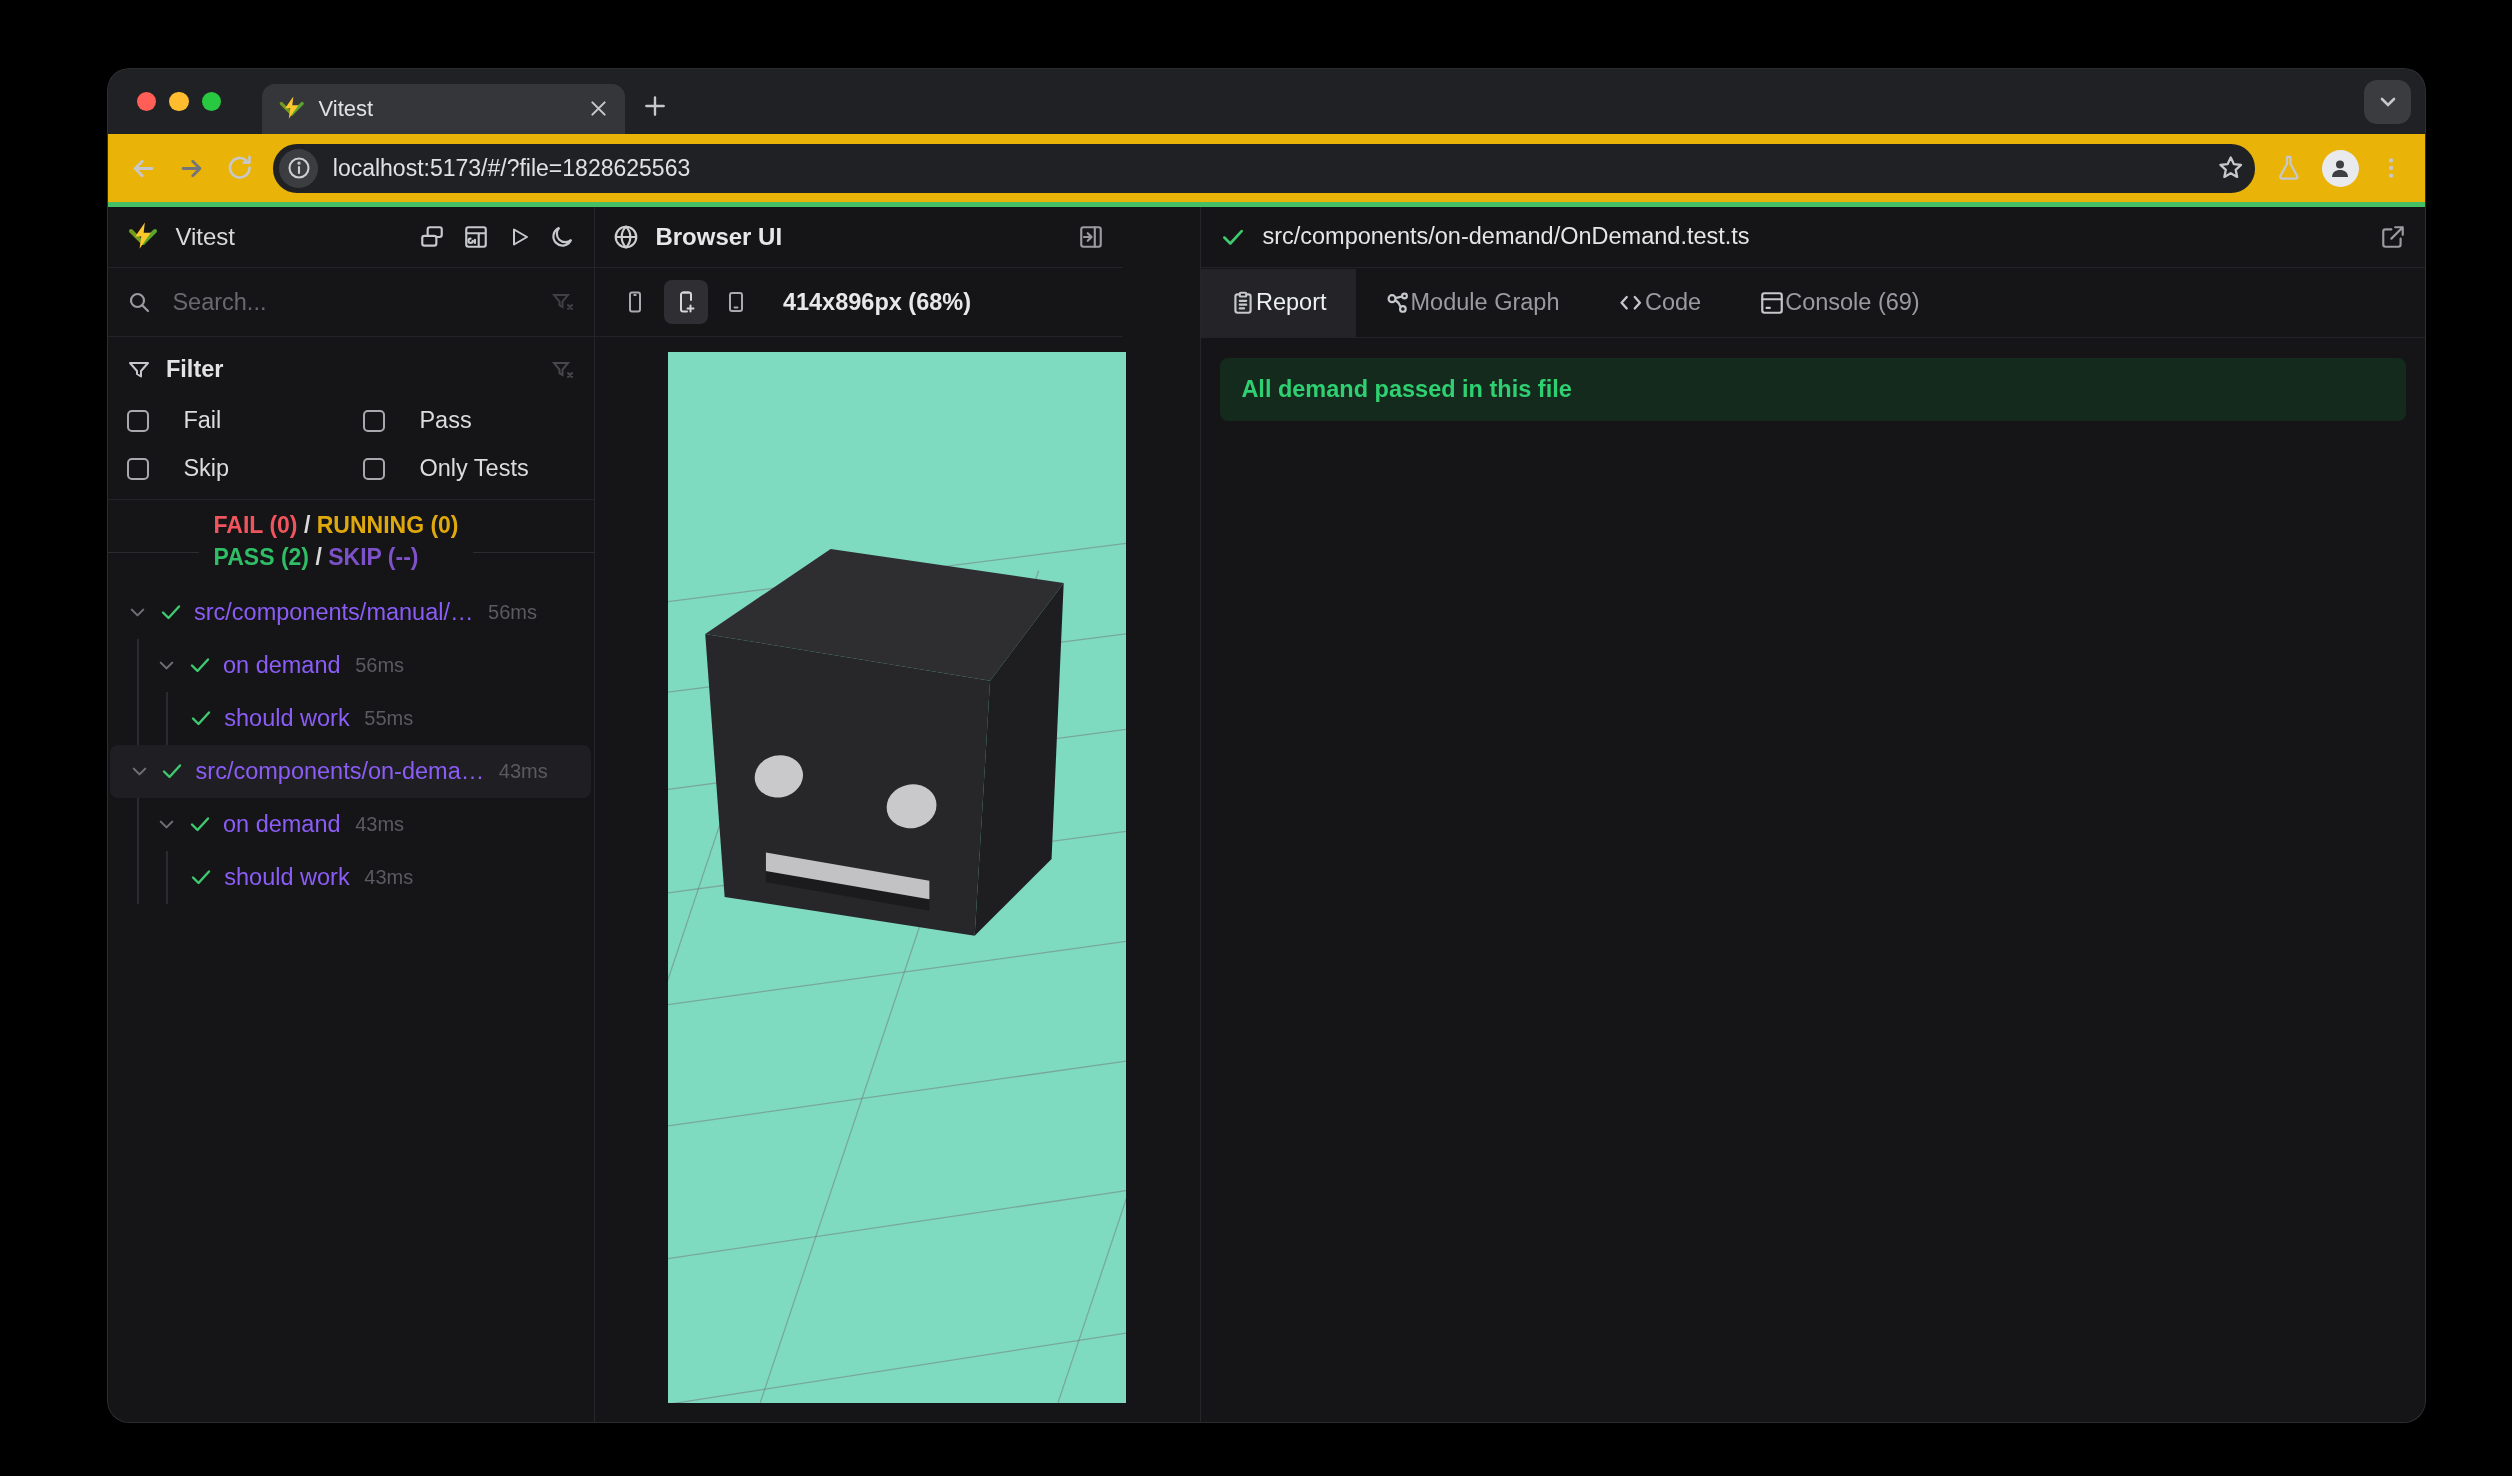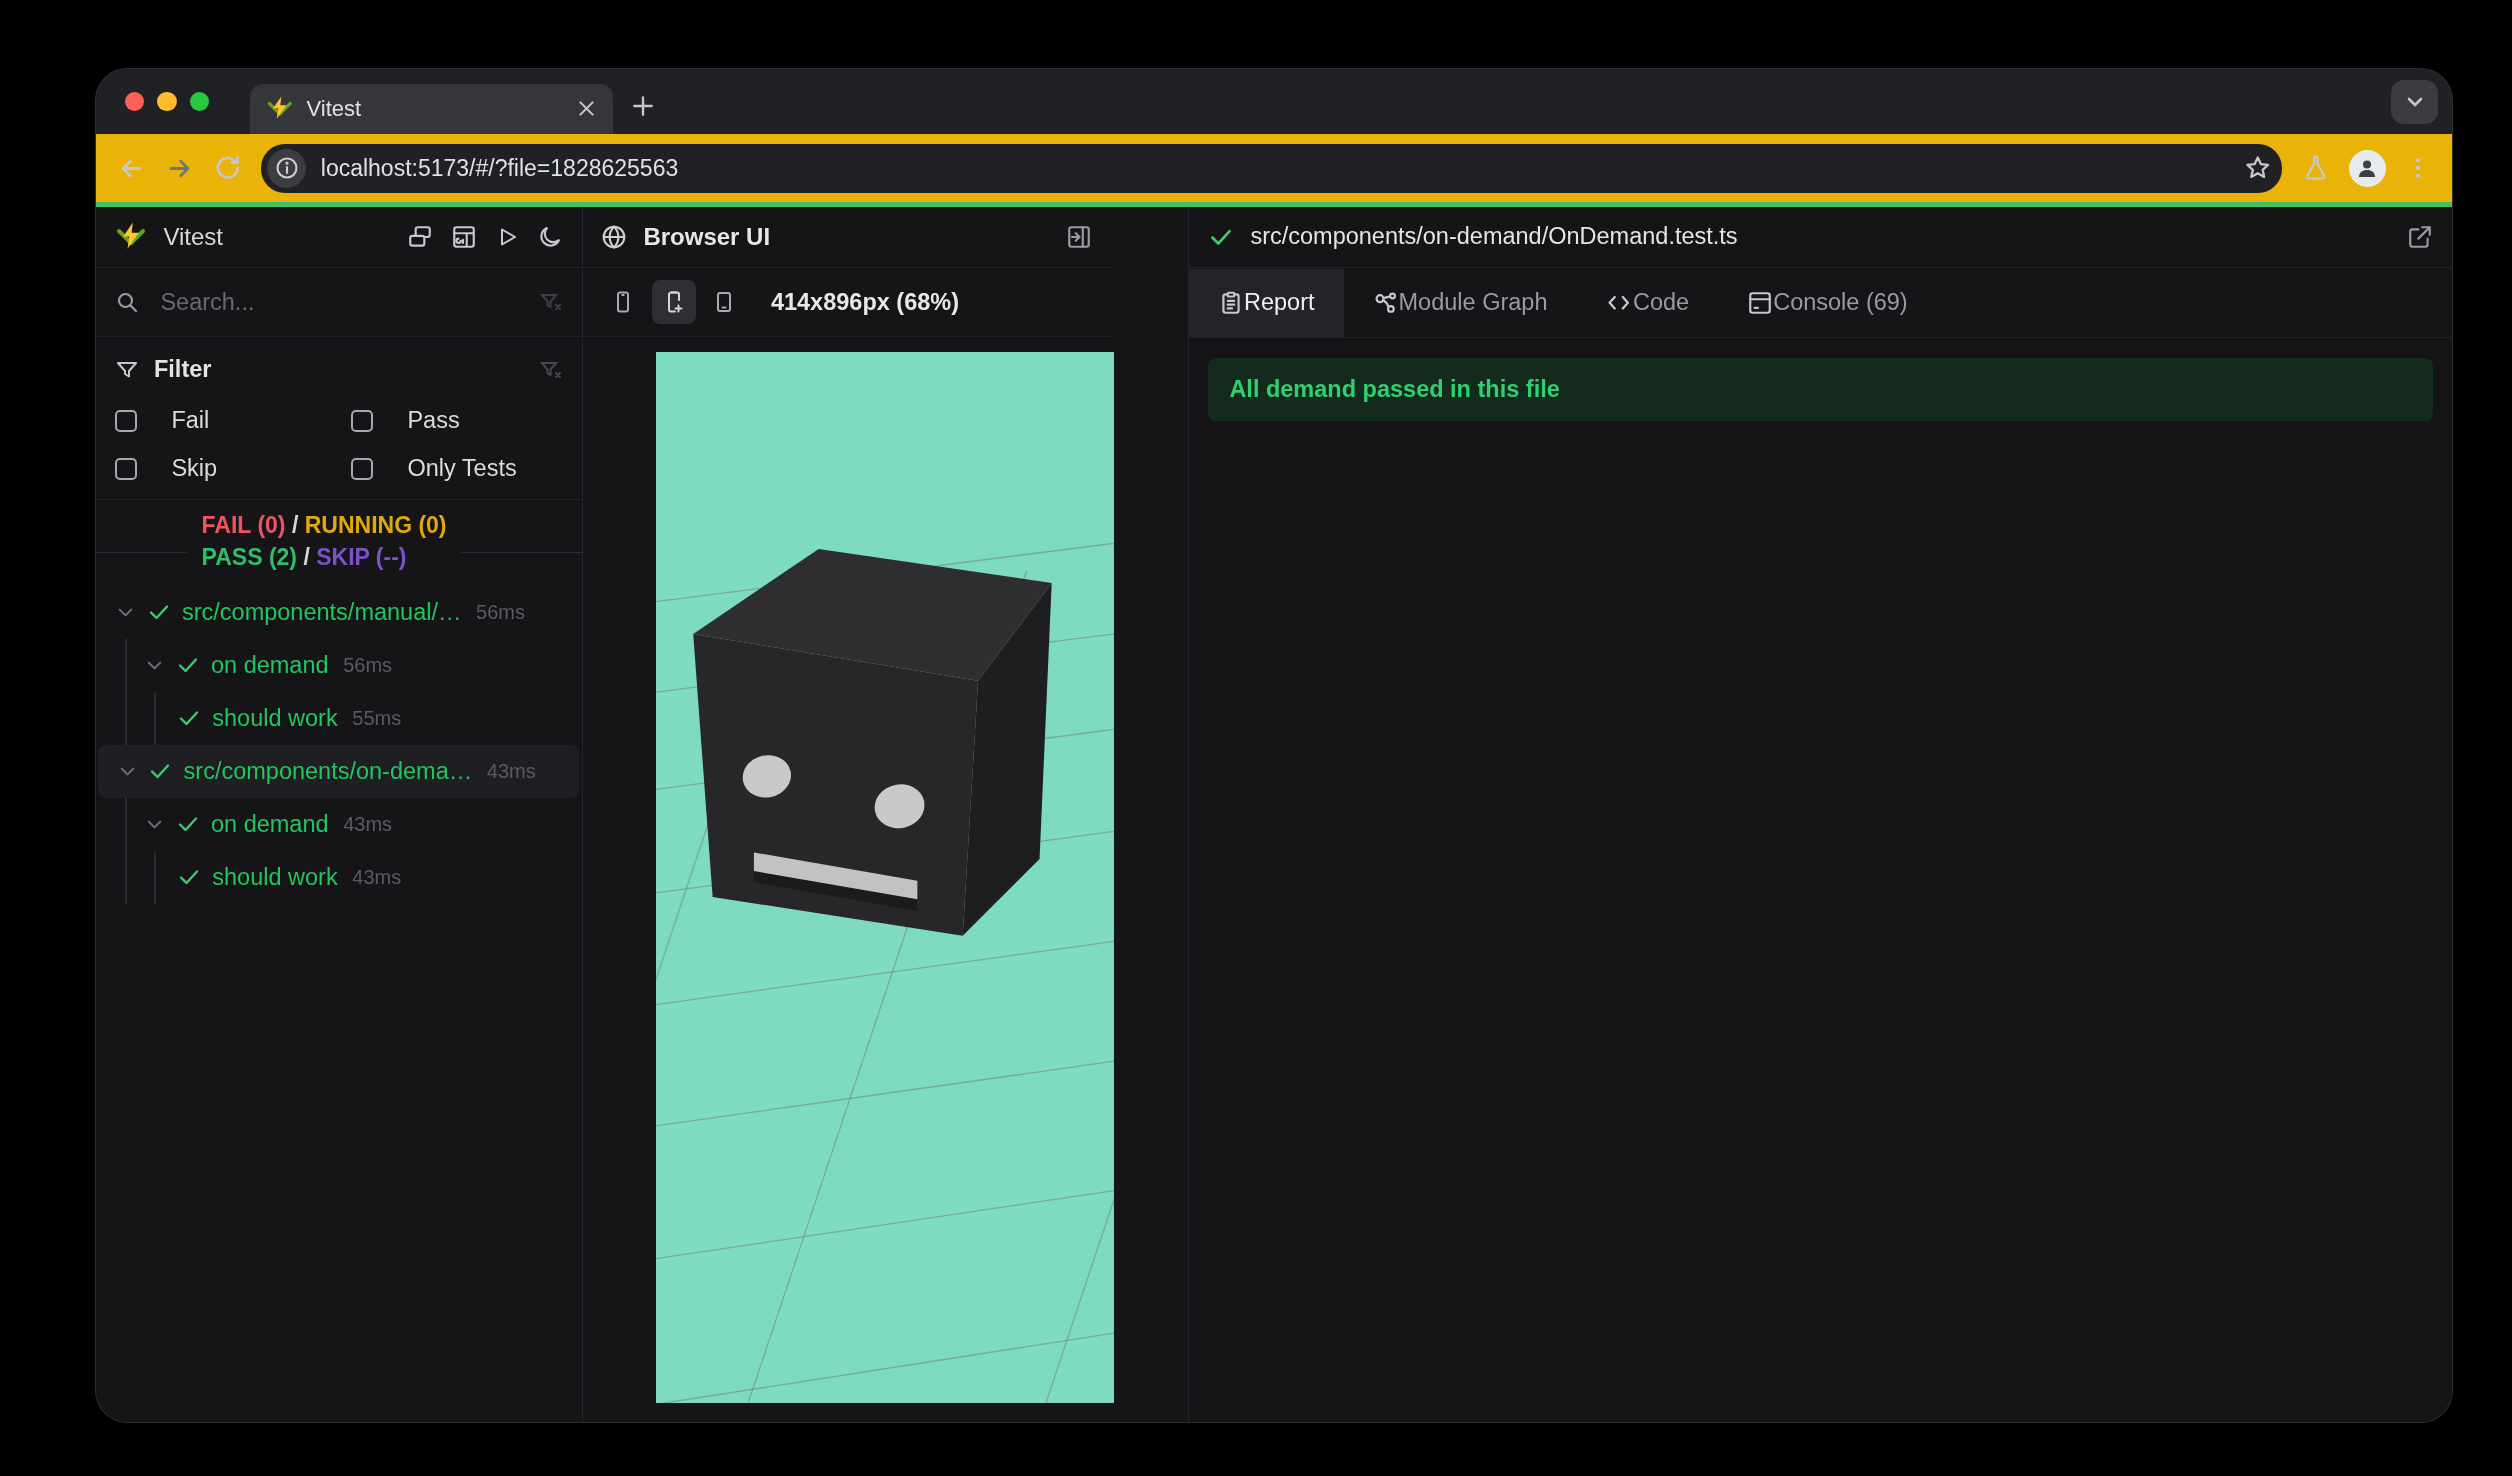--- a/index.html
+++ b/index.html
@@ -4,8 +4,8 @@
 <style>
   html,body{margin:0;padding:0;background:#000;width:2512px;height:1476px;overflow:hidden;
     font-family:"Liberation Sans",sans-serif;-webkit-font-smoothing:antialiased;}
-  .window{position:absolute;left:96px;top:69px;width:2317px;height:1353px;background:#202124;
-    border-radius:31px;overflow:hidden;box-shadow:0 0 0 0.8px #3a3b3e;padding-left:39px;}
+  .window{position:absolute;left:108px;top:69px;width:2317px;height:1353px;background:#202124;
+    border-radius:21px;overflow:hidden;box-shadow:0 0 0 0.8px #3a3b3e;}
   
   .tabstrip{position:absolute;left:0;top:0;width:100%;height:65px;background:#202124;}
   .lights{position:absolute;left:29px;top:23px;display:flex;gap:13px;}

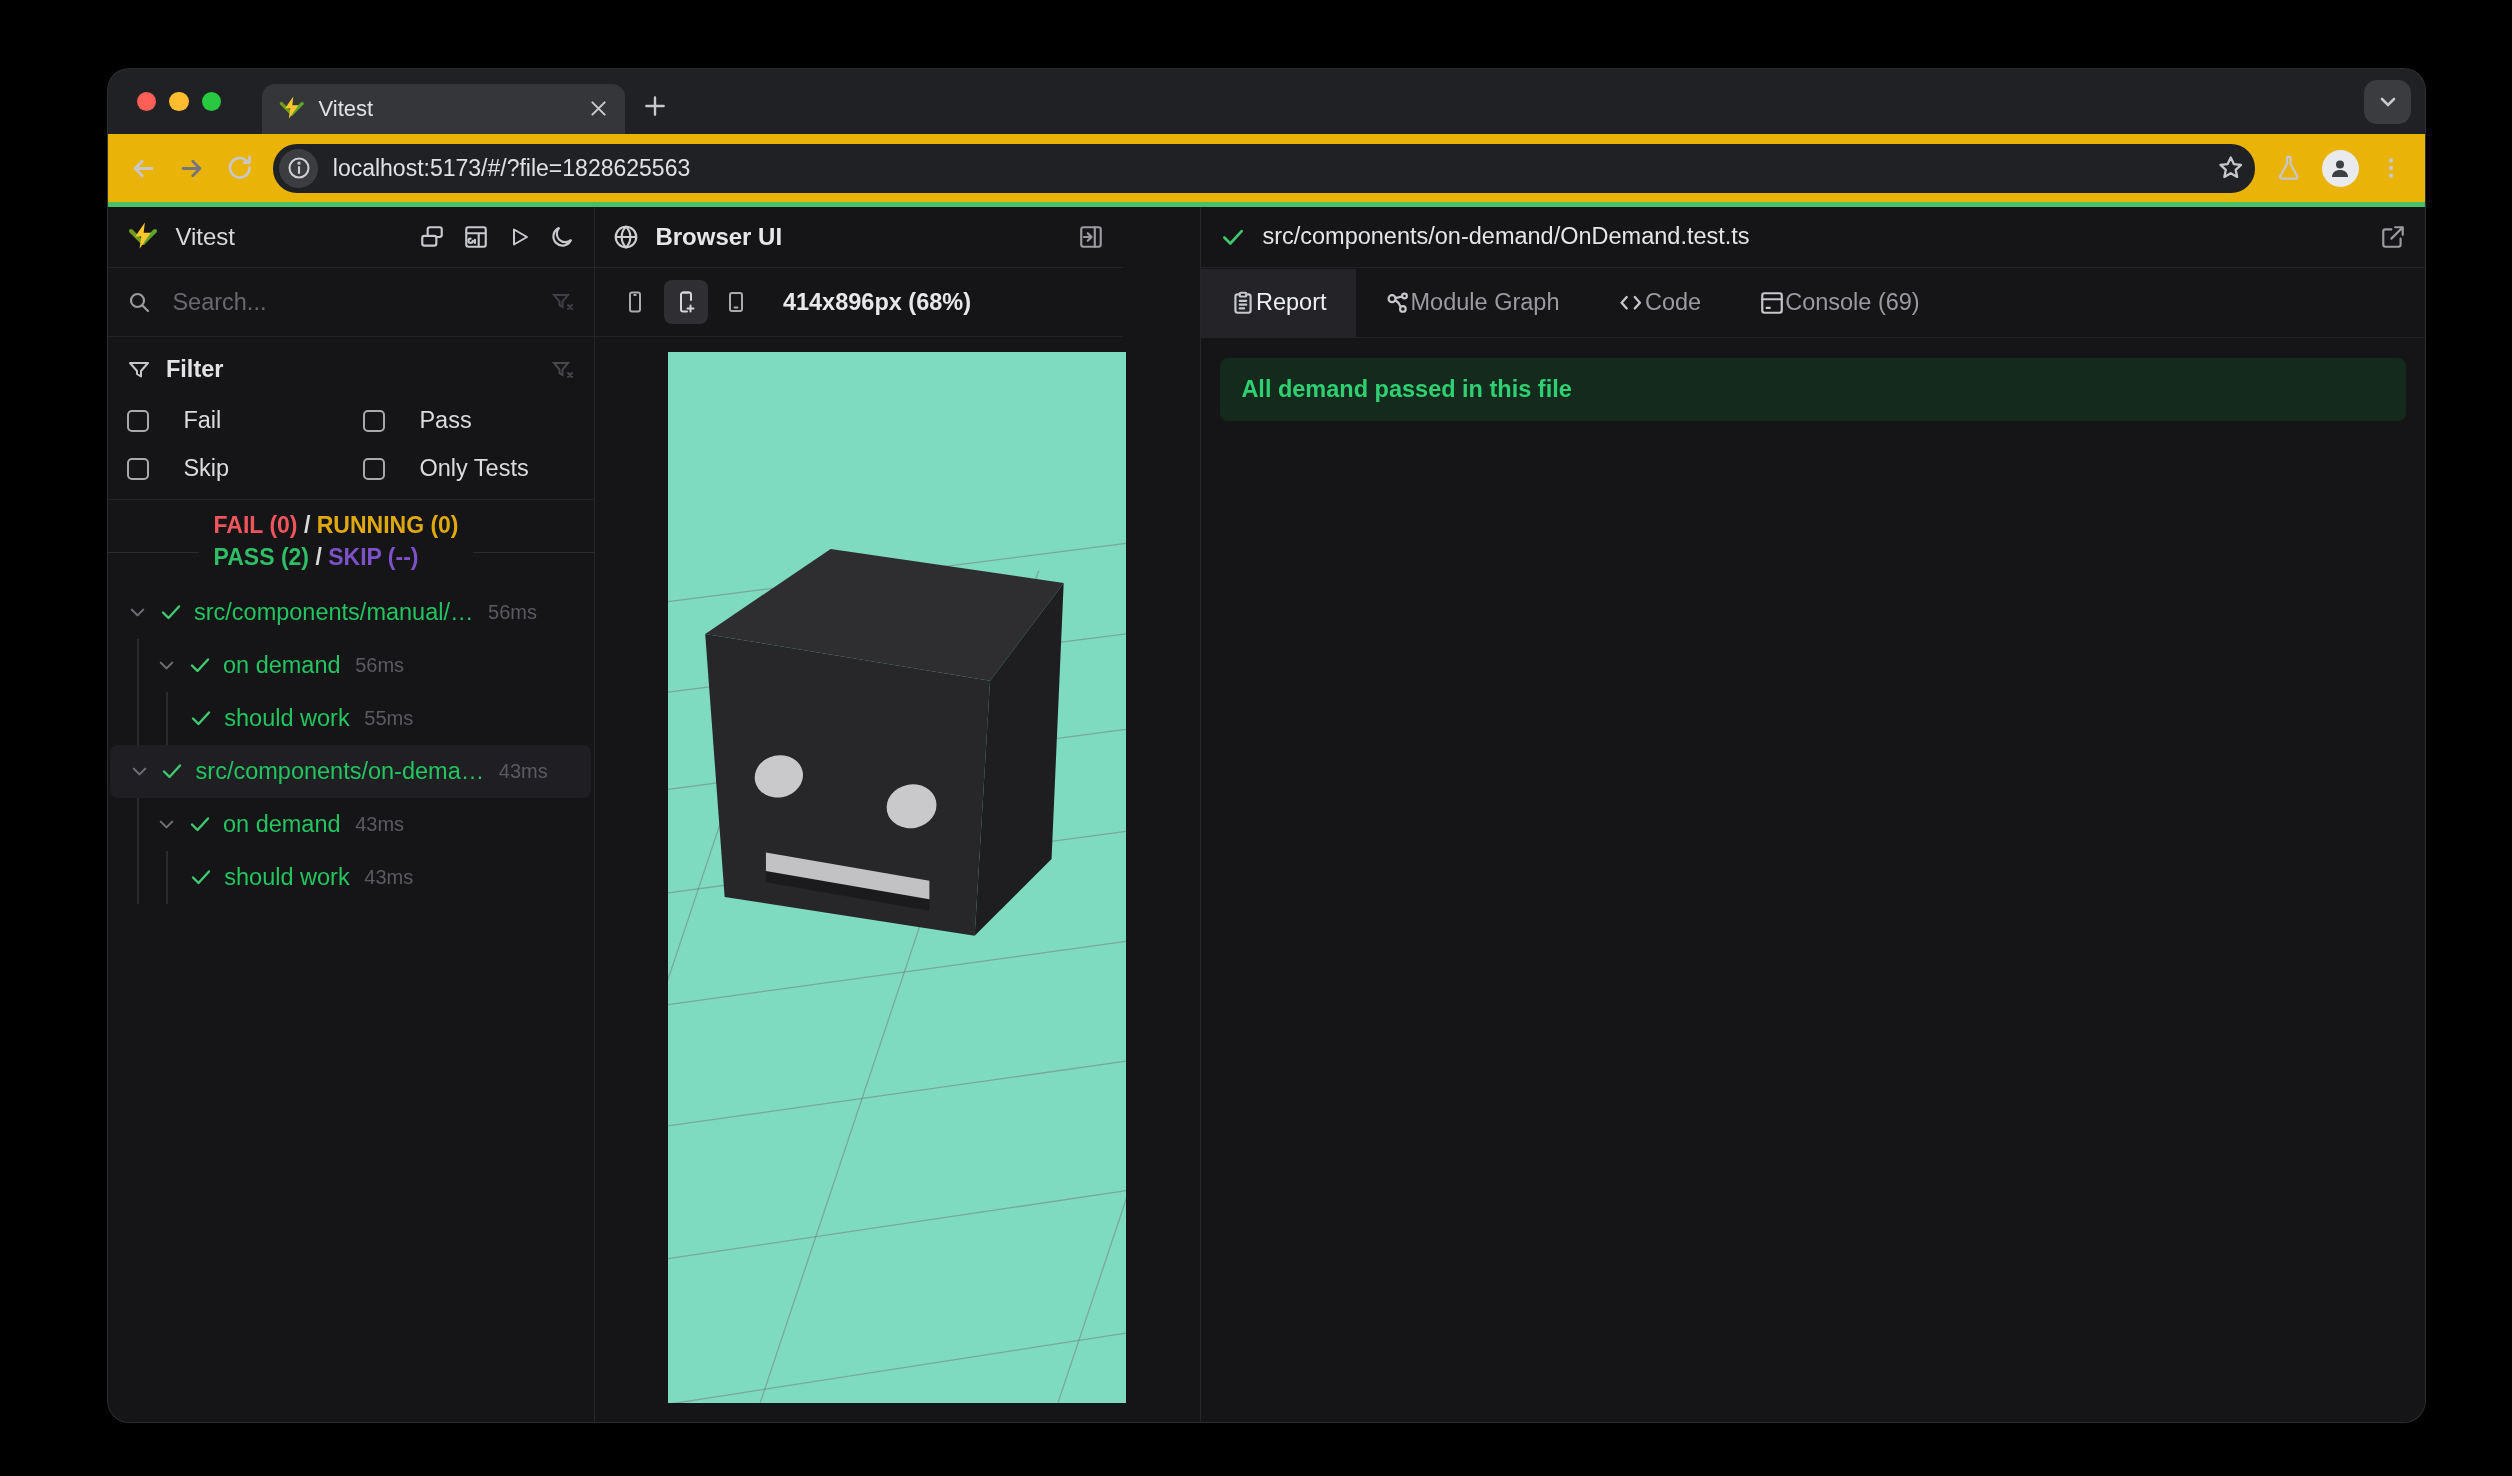--- a/index.html
+++ b/index.html
@@ -63,7 +63,7 @@
   .trow .guide{position:absolute;top:0;bottom:0;width:1.6px;background:#2a2a2f;}
   .t-chevron{color:#6f6f75;margin-right:9.7px;}
   .t-check{color:#3fca6f;margin-right:11.3px;}
-  .t-label{font-size:23.5px;color:#22c55e;white-space:nowrap;}
+  .t-label{font-size:23.5px;color:#8b5cf6;white-space:nowrap;}
   .t-time{font-size:20px;color:#5a5a60;margin-left:14.6px;}
   .d0{padding-left:18px;} .d1{padding-left:47px;} .d2{padding-left:81px;text-align:center;}
   

